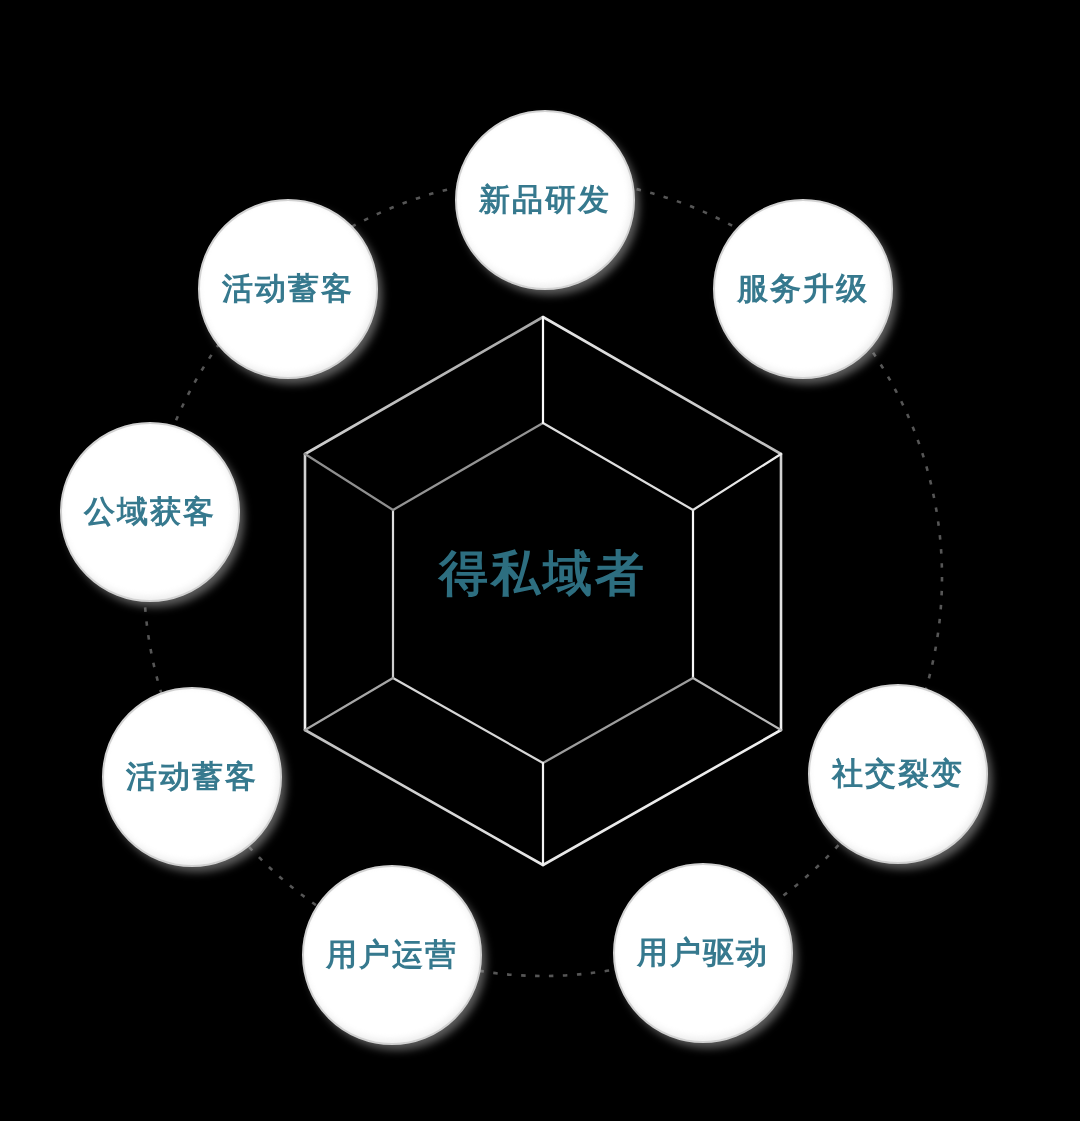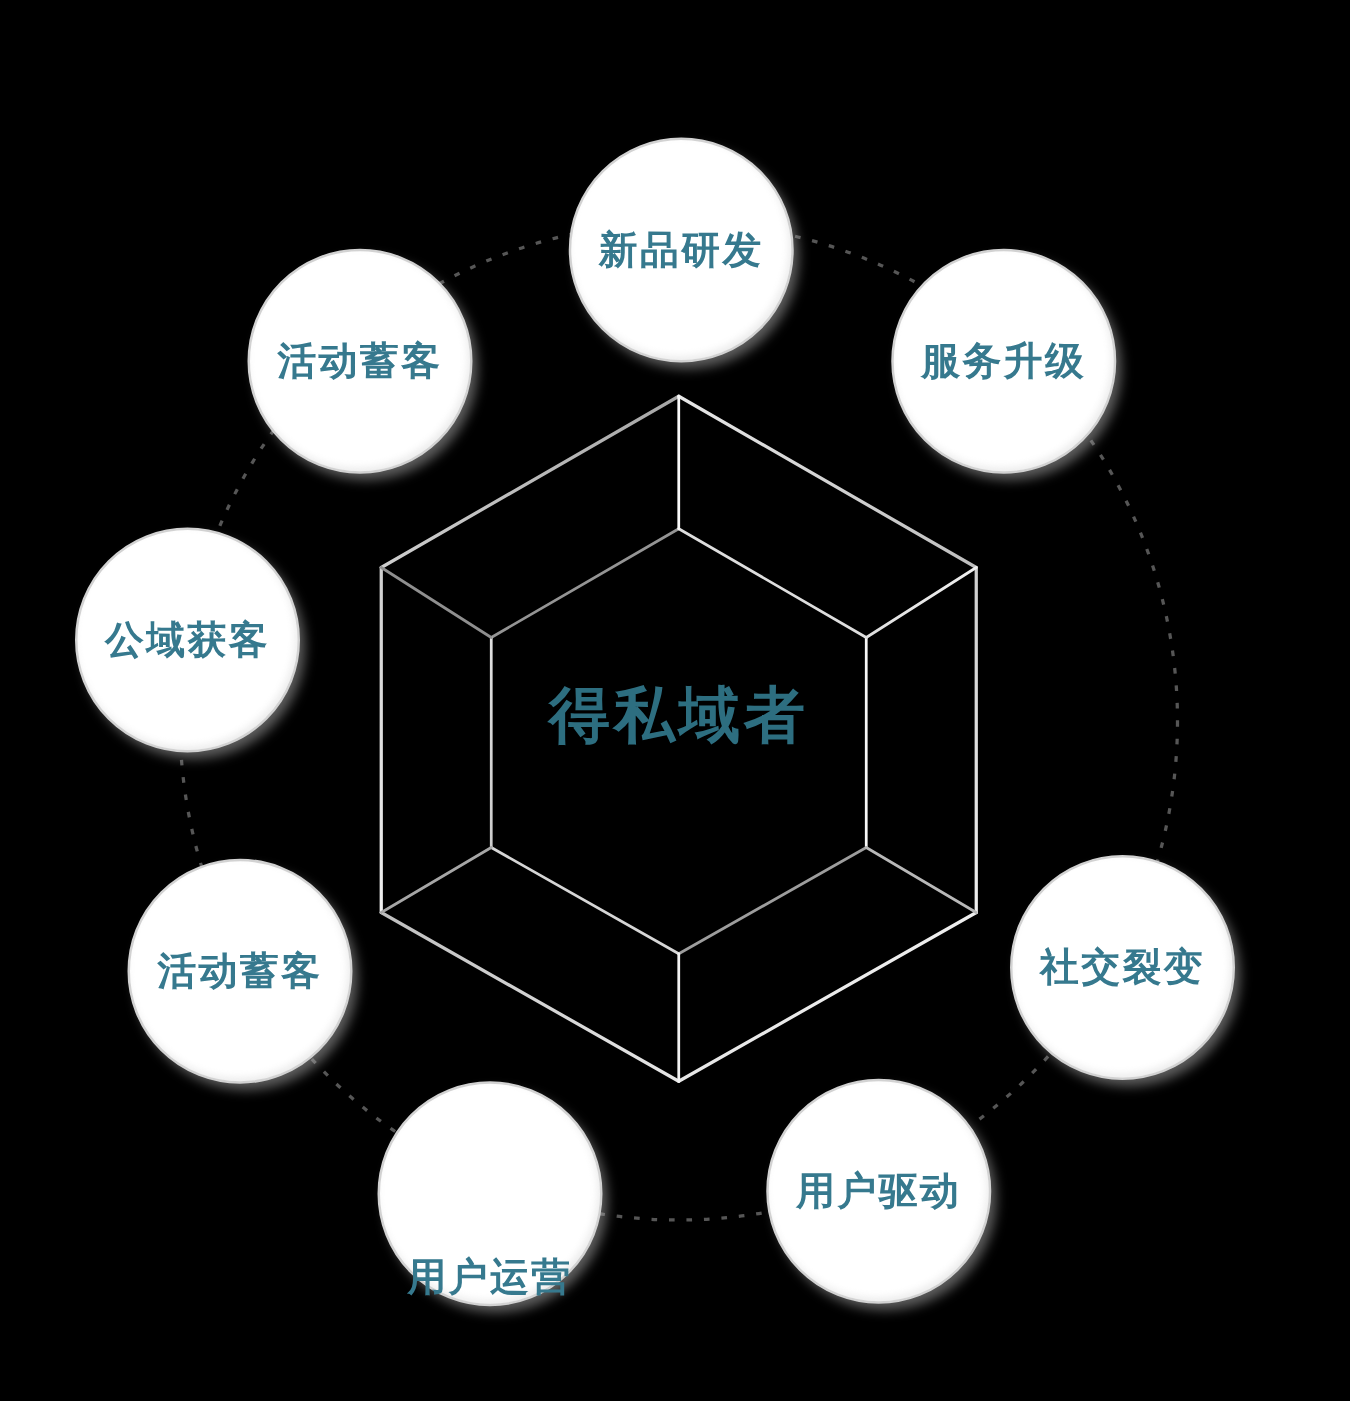--- a/index.html
+++ b/index.html
@@ -146,7 +146,7 @@
   <div class="node" style="left:613px; top:863px;">
     <span class="node-label">用户驱动</span>
   </div>
-  <div class="node" style="left:302px; top:865px;align-items:flex-end;">
+  <div class="node" style="left:302px; top:865px;">
     <span class="node-label">用户运营</span>
   </div>
   <div class="node" style="left:102px; top:687px;text-align:center;">

